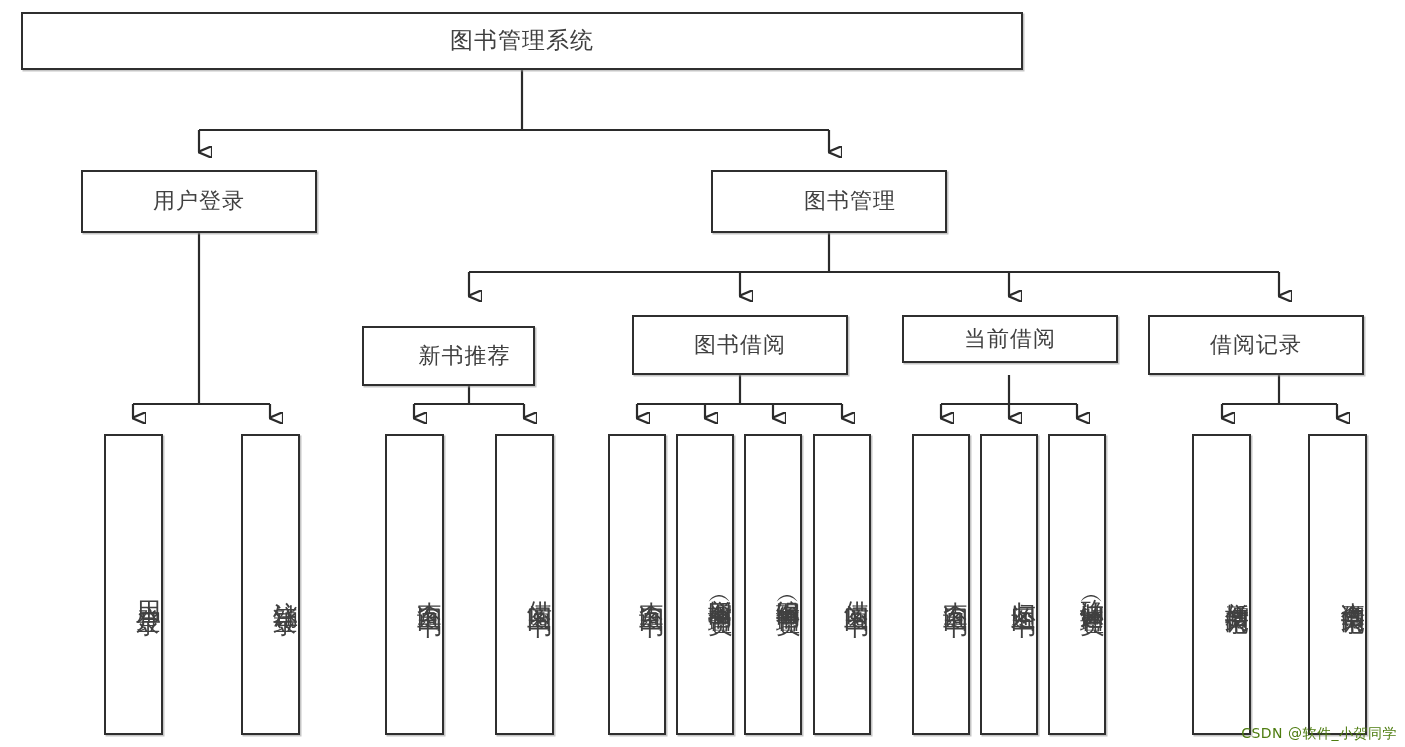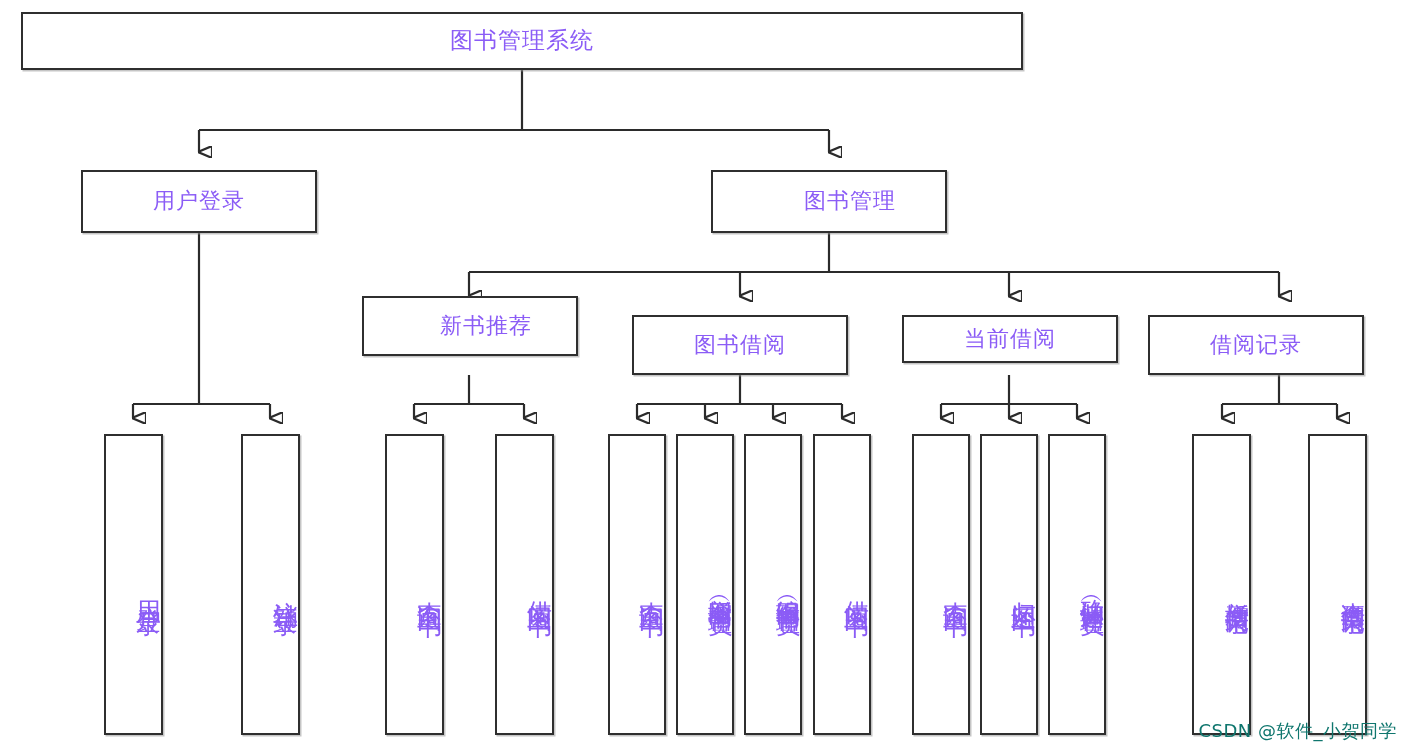--- a/index.html
+++ b/index.html
@@ -40,7 +40,7 @@
     display: flex;
     align-items: center;
     justify-content: center;
-    color: #8b5cf6;
+    color: #404040;
   }
   
   .node.horiz {

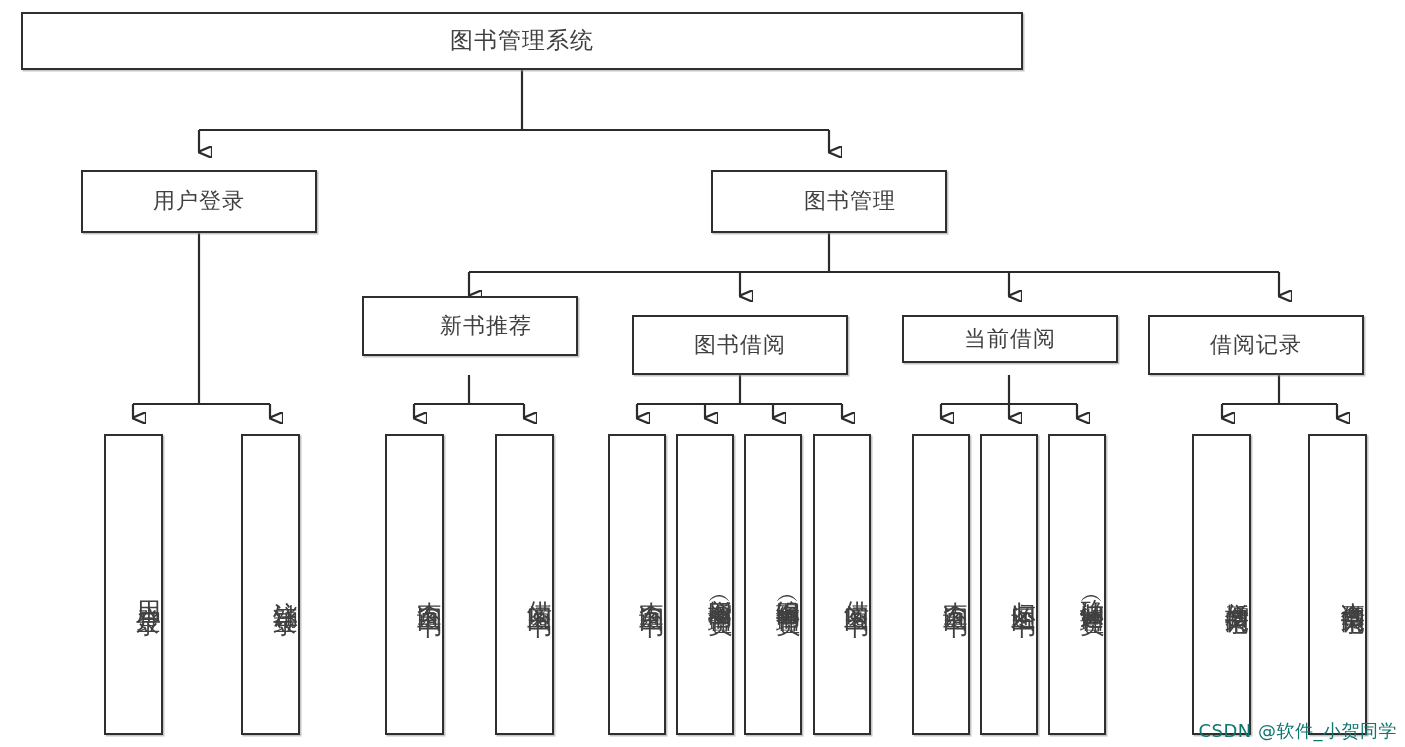--- a/index.html
+++ b/index.html
@@ -138,7 +138,7 @@
 
   <div class="node horiz" style="left:711px; top:170px; width:236px; height:63px;padding-left:42px;">图书管理</div>
 
-  <div class="node horiz" style="left:362px; top:296px; width:216px; height:60px;padding-left:32px;">新书推荐</div>
+  <div class="node horiz" style="left:362px; top:326px; width:173px; height:60px;padding-left:32px;">新书推荐</div>
 
   <div class="node horiz" style="left:632px; top:315px; width:216px; height:60px;text-align:right;">图书借阅</div>
 

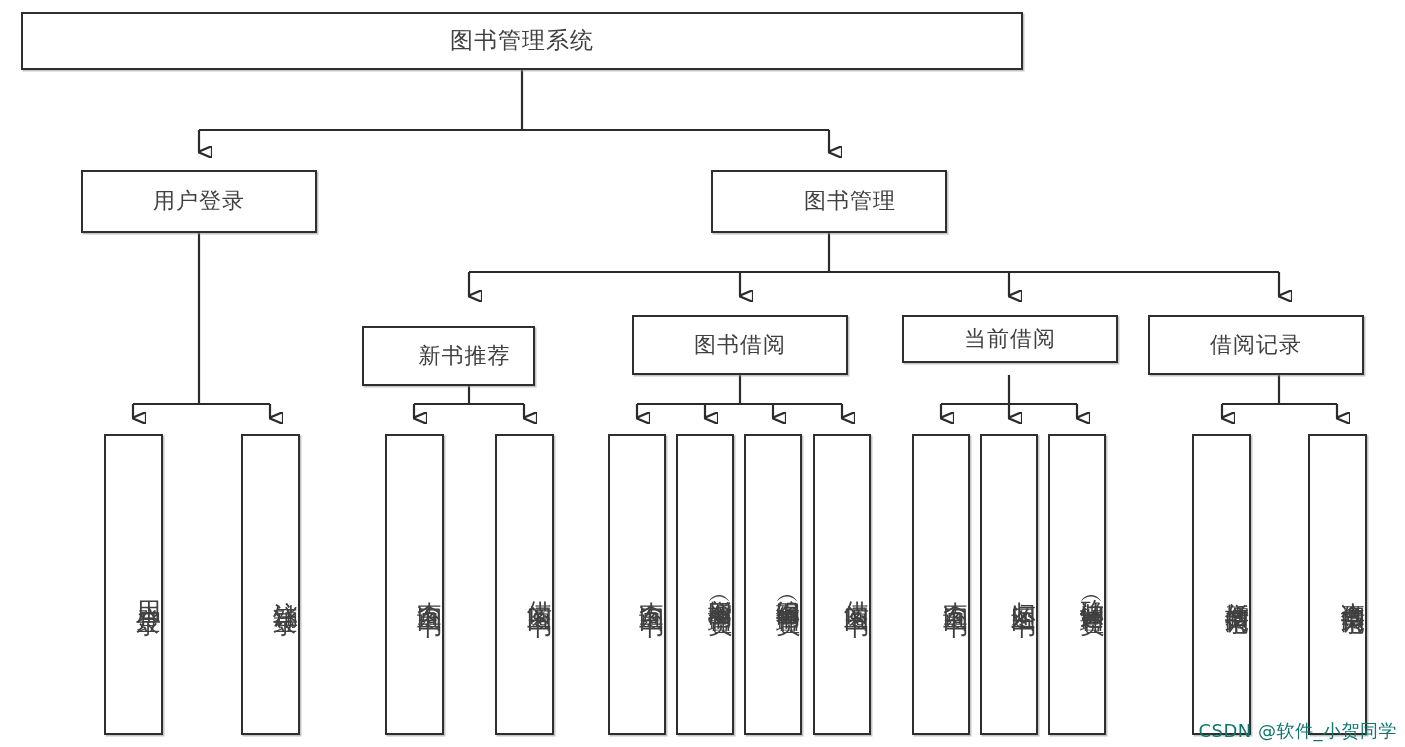--- a/index.html
+++ b/index.html
@@ -70,8 +70,8 @@
     position: absolute;
     right: 8px;
     bottom: 4px;
-    font-size: 18px;
-    color: #0f766e;
+    font-size: 14px;
+    color: #4d7c0f;
     letter-spacing: 0.5px;
     white-space: nowrap;
     user-select: none;

